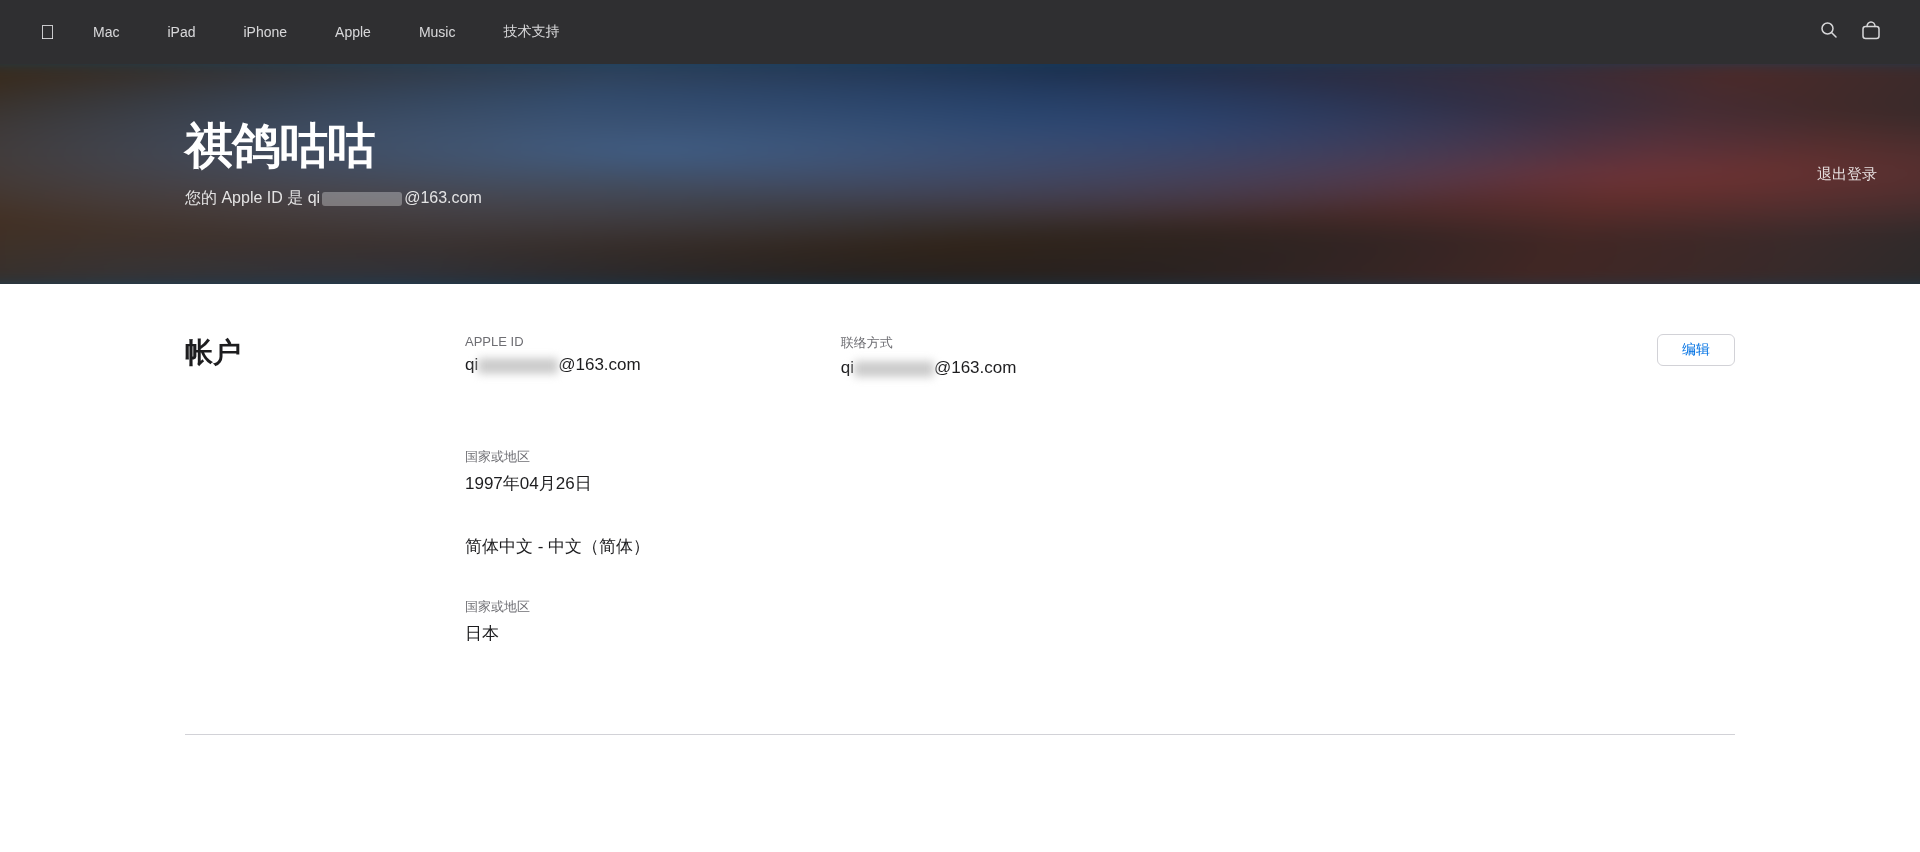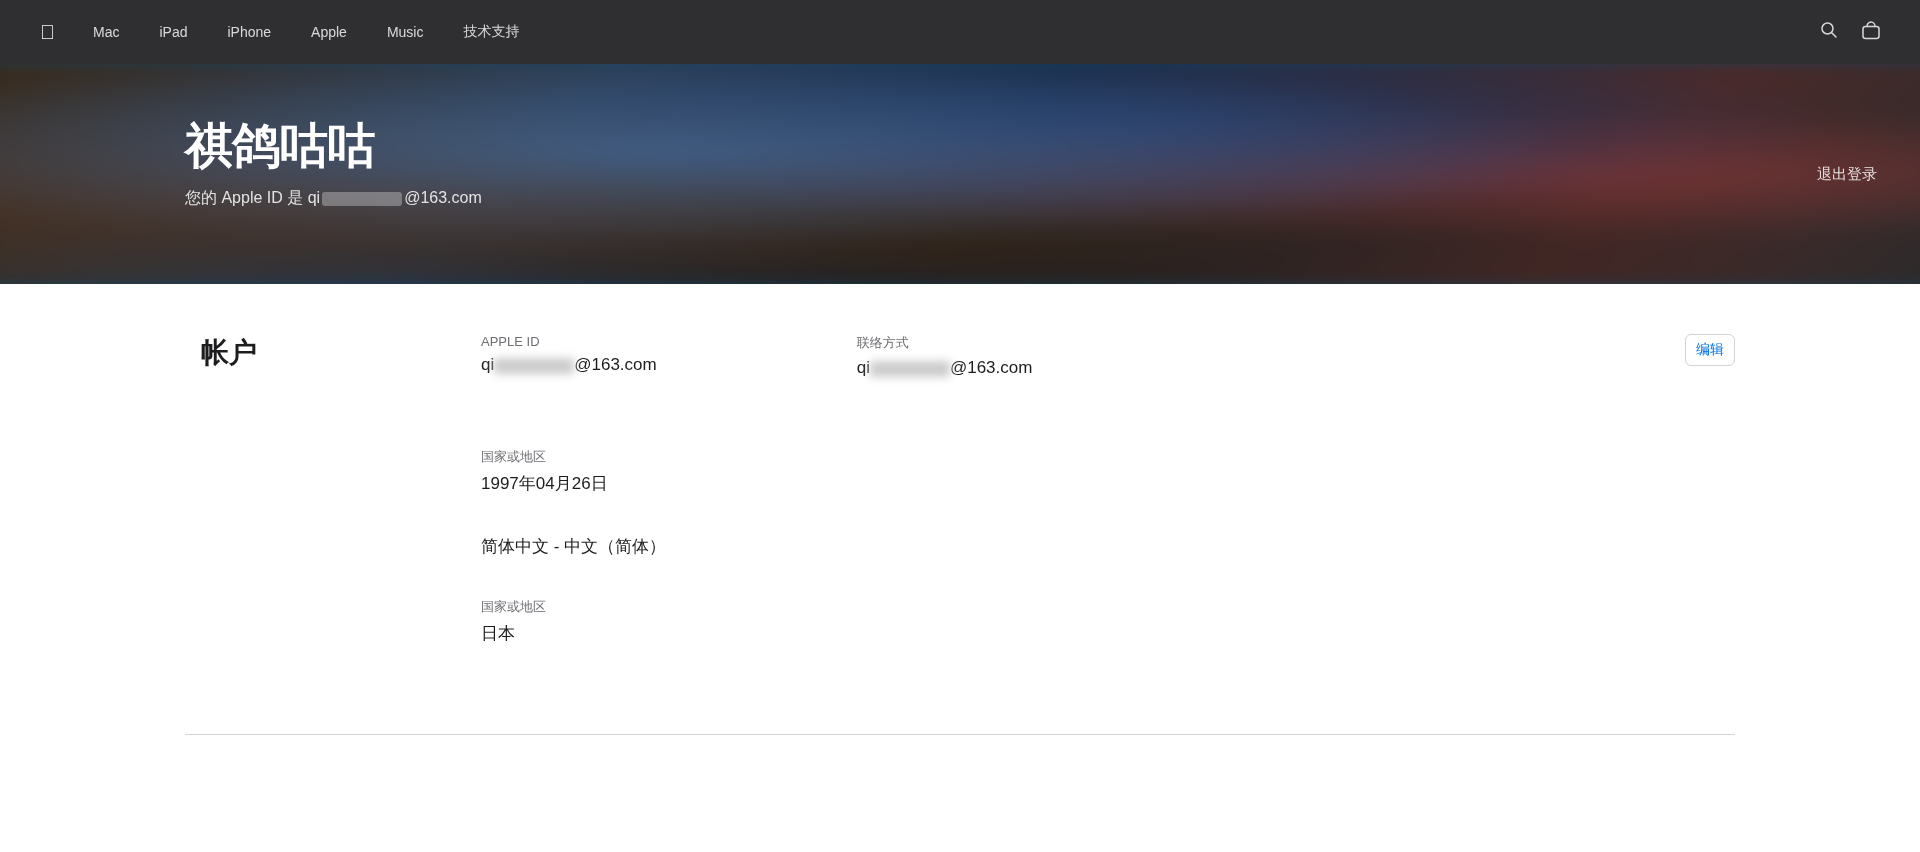--- a/index.html
+++ b/index.html
@@ -19,7 +19,7 @@
     }
     .nav-left { display: flex; align-items: center; gap: 0; }
     .apple-logo { color: #f5f5f7; font-size: 20px; margin-right: 20px; cursor: pointer; }
-    .nav-links { display: flex; align-items: center; gap: 4px; text-align: right; }
+    .nav-links { display: flex; align-items: center; gap: 12px; text-align: right; }
     .nav-link {
       color: #f5f5f7;
       font-size: 14px;

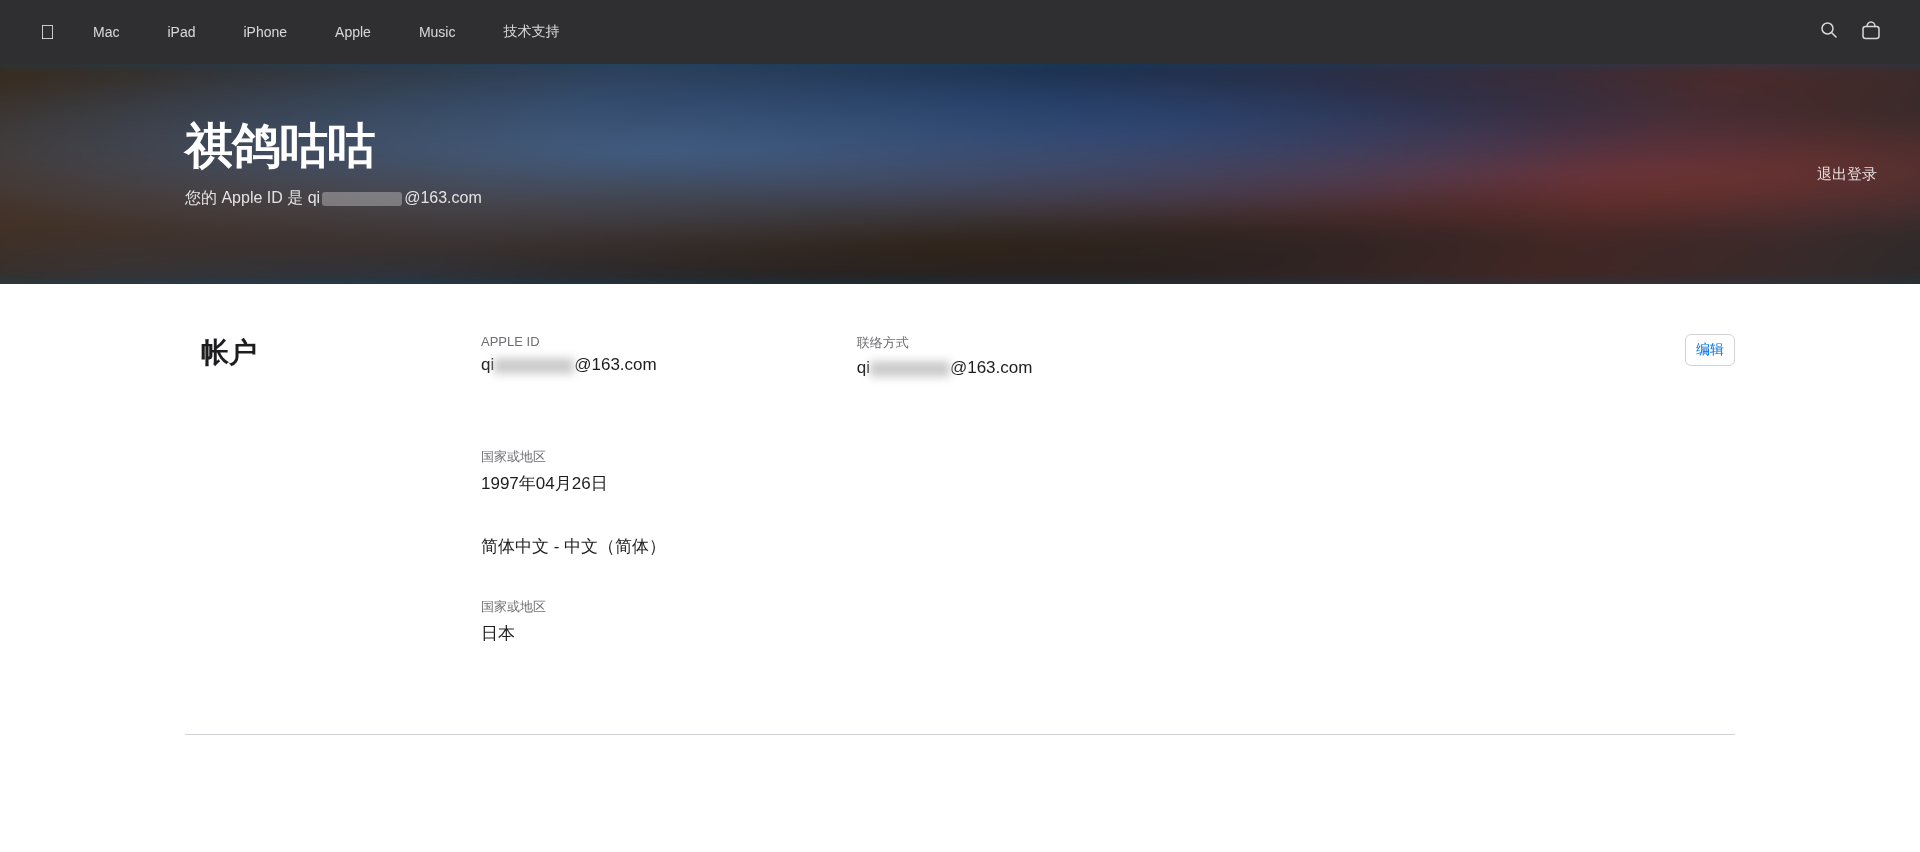--- a/index.html
+++ b/index.html
@@ -105,7 +105,6 @@
       width: 280px;
       flex-shrink: 0;
       padding-top: 0;
-      margin-left: 16px;
     }
     .section-title {
       font-size: 28px;

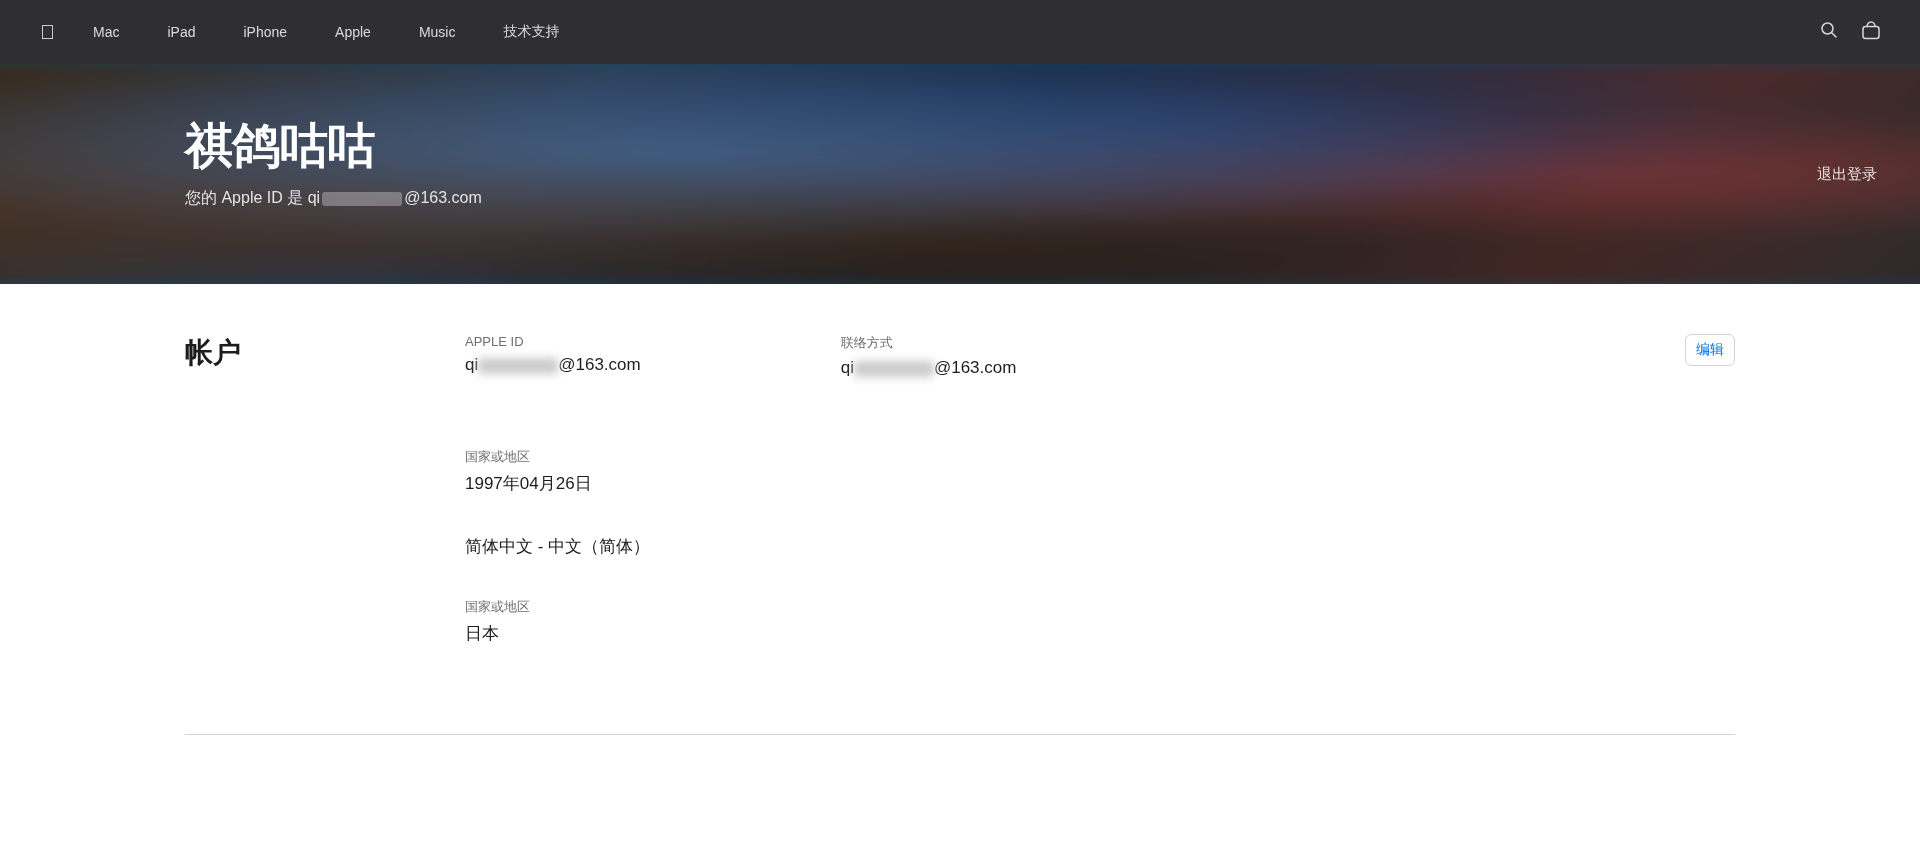--- a/index.html
+++ b/index.html
@@ -131,7 +131,7 @@
       border: 1px solid #d2d2d7;
       background: #fff;
       border-radius: 6px;
-      padding: 6px 10px;
+      padding: 6px 24px;
       font-size: 14px;
       color: #0071e3;
       cursor: pointer;

